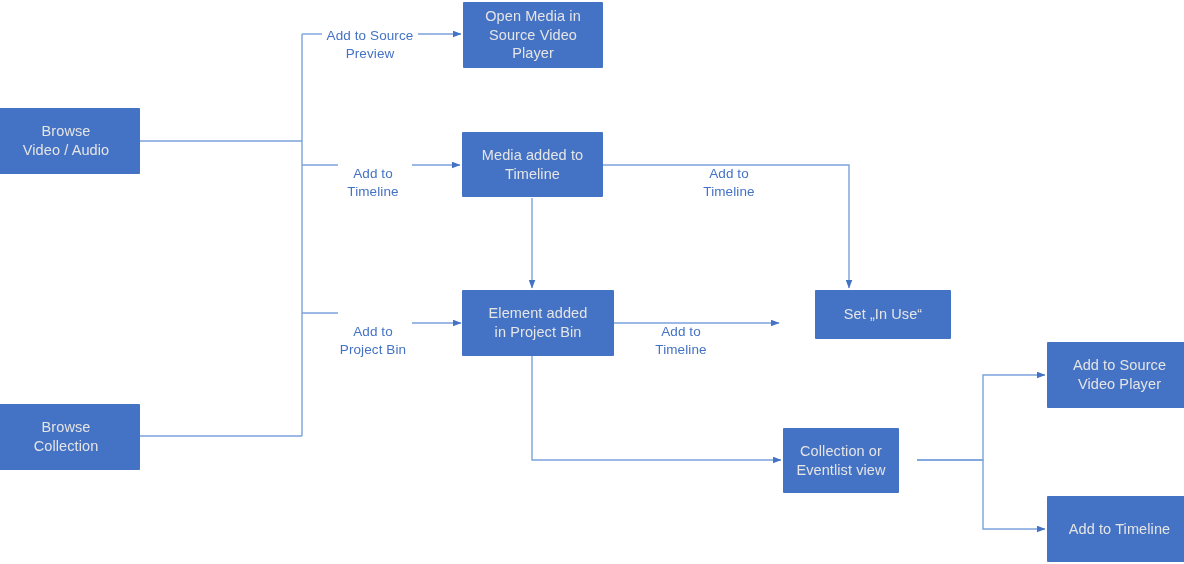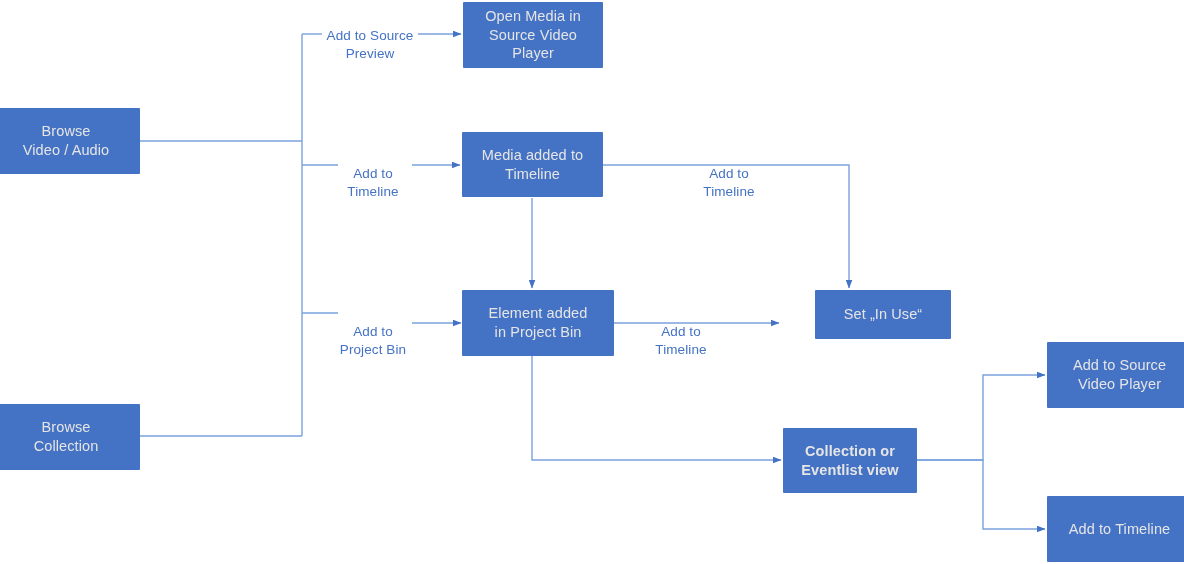--- a/index.html
+++ b/index.html
@@ -129,7 +129,7 @@
     <span>Set „In Use“</span>
   </div>
 
-  <div class="node" style="left:783px; top:428px; width:134px; height:65px;font-weight:bold;">
+  <div class="node" style="left:783px; top:428px; width:116px; height:65px;">
     <span>Collection or
 Eventlist view</span>
   </div>

